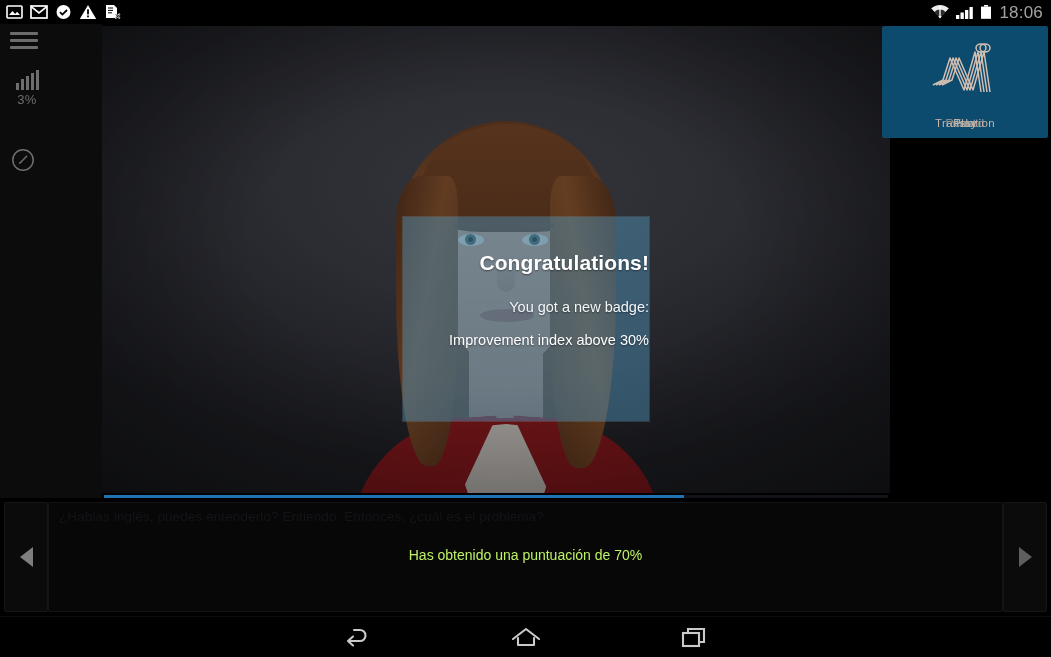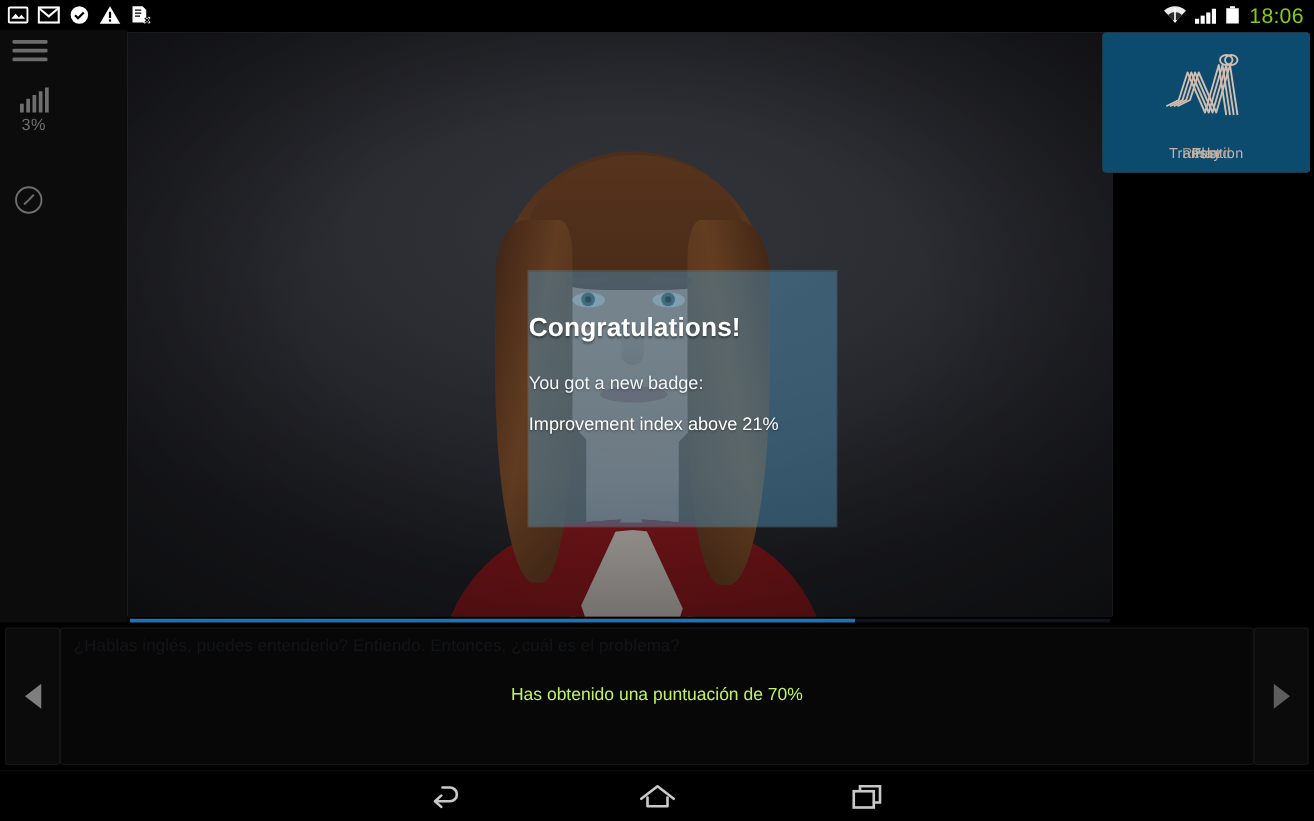--- a/index.html
+++ b/index.html
@@ -21,7 +21,7 @@
   }
   .sicon { display:block; }
   .clock {
-    color:#84cc16; font-size:17px; letter-spacing:.2px; font-family:"Liberation Sans",sans-serif;
+    color:#a3a3a3; font-size:17px; letter-spacing:.2px; font-family:"Liberation Sans",sans-serif;
     line-height:1; padding-left:2px;
   }
 

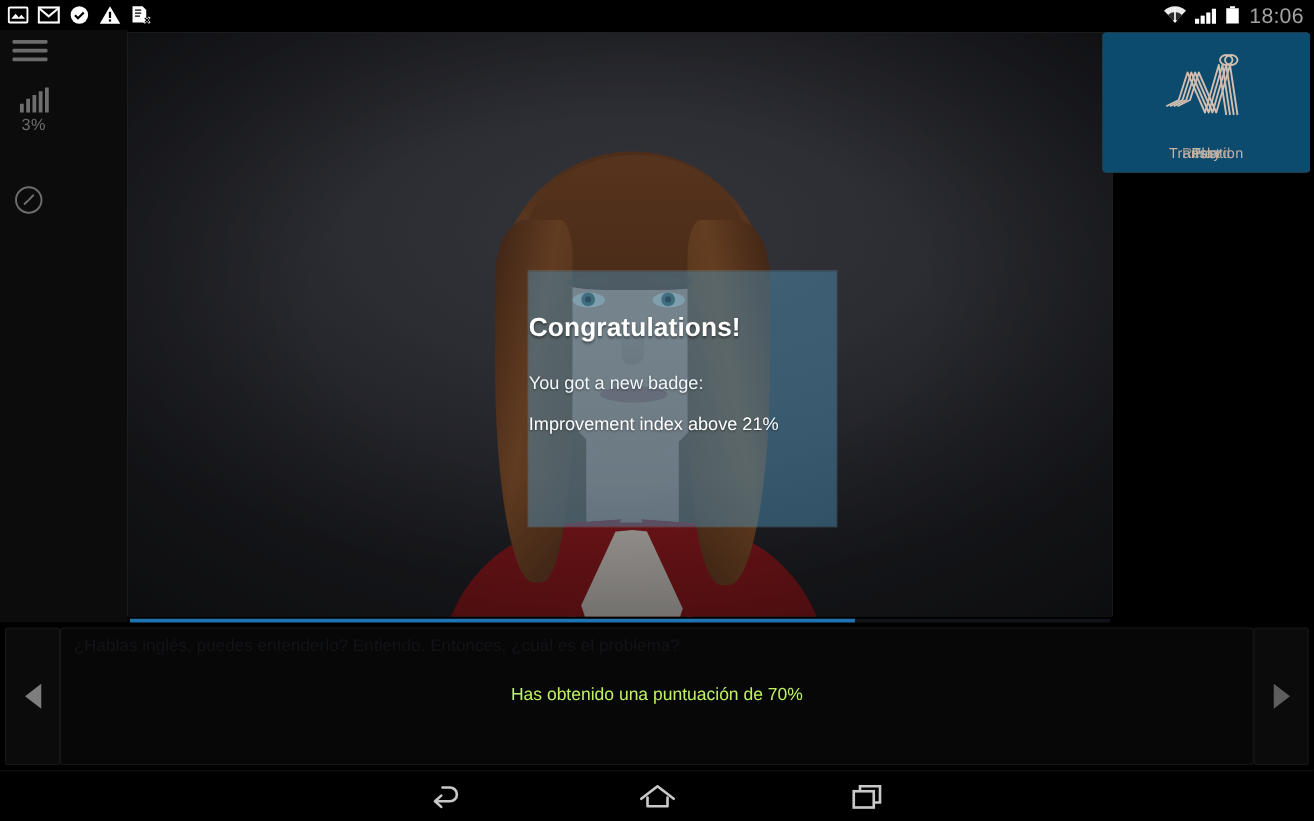--- a/index.html
+++ b/index.html
@@ -136,9 +136,8 @@
     position:absolute; left:403px; top:217px; width:246px; height:204px;
     background:rgba(80,150,190,.46);
     box-shadow:0 0 0 1px rgba(120,180,210,.22);
-    display:flex; flex-direction:column; align-items:flex-start;
+    display:flex; flex-direction:column; align-items:flex-end;
     padding-top:34px;
-    margin-left:20px;
   }
   .dlg-title {
     color:#ffffff; font-size:21px; font-weight:bold; letter-spacing:.1px;

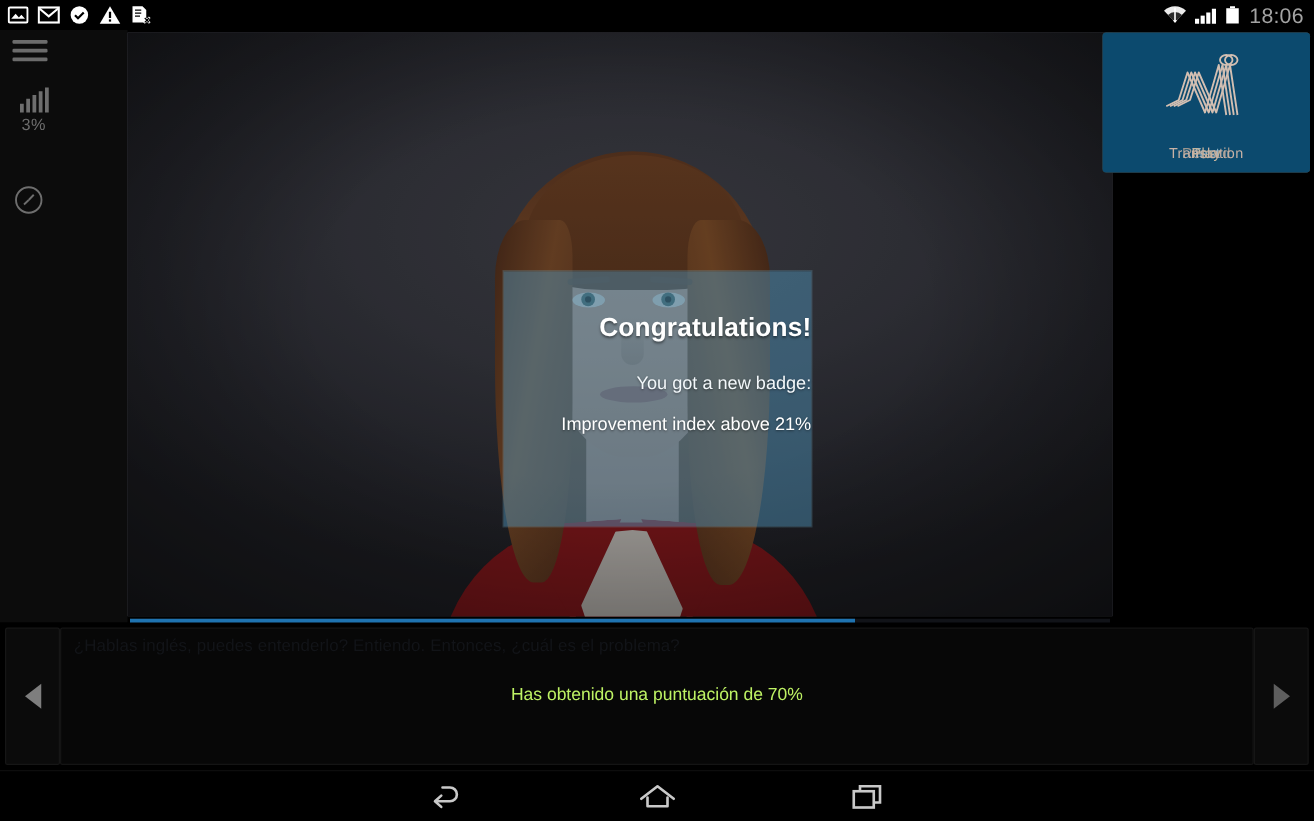--- a/index.html
+++ b/index.html
@@ -327,7 +327,7 @@
   <div class="dialog">
     <div class="dlg-title">Congratulations!</div>
     <div class="dlg-sub">You got a new badge:</div>
-    <div class="dlg-badge">Improvement index above 21%</div>
+    <div class="dlg-badge">Improvement index above 30%</div>
   </div>
 
   <div class="progress-wrap">

